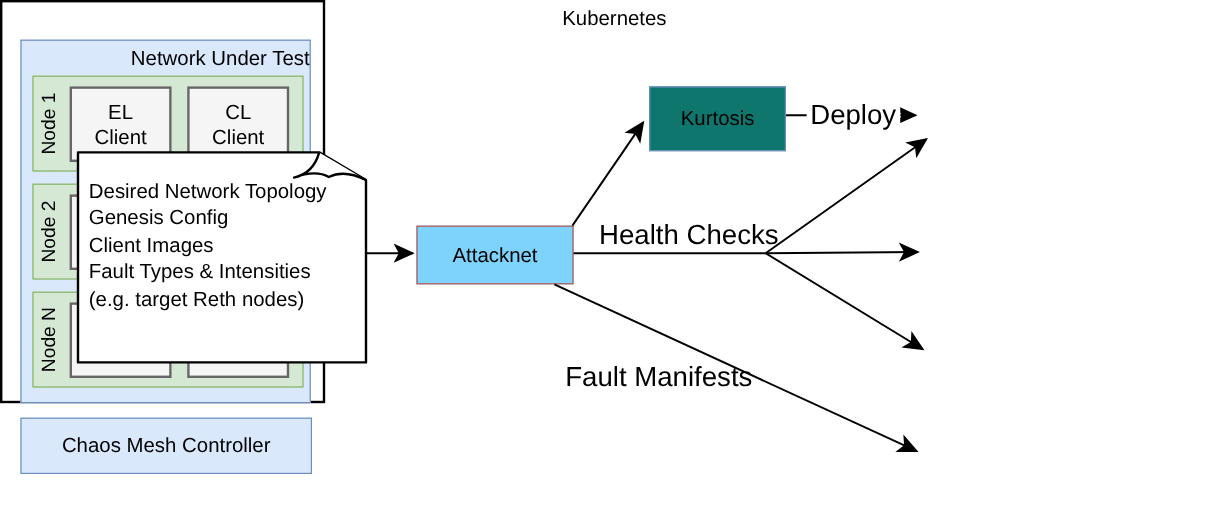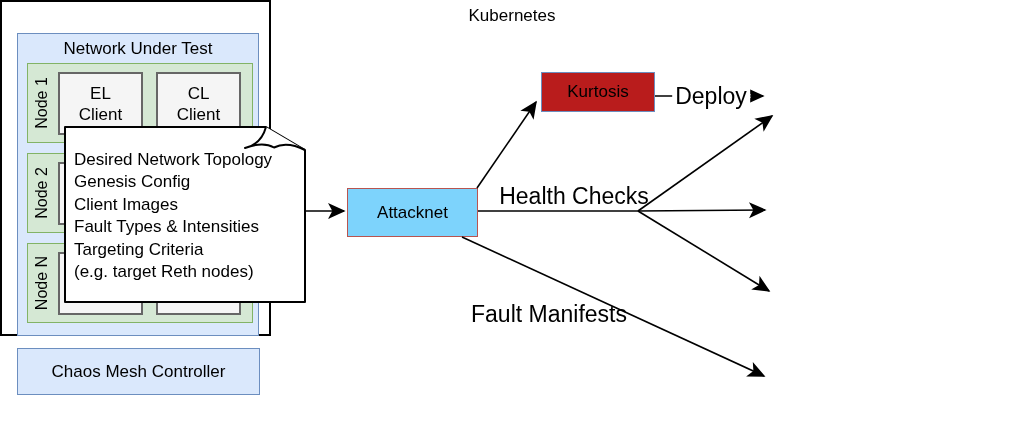--- a/index.html
+++ b/index.html
@@ -43,7 +43,7 @@
   }
   .nut-title{
     position:absolute;left:0;right:0;top:5px;
-    text-align:center;font-size:17px;
+    text-align:right;font-size:17px;
   }
   .node{
     position:absolute;left:9px;width:226px;height:80px;

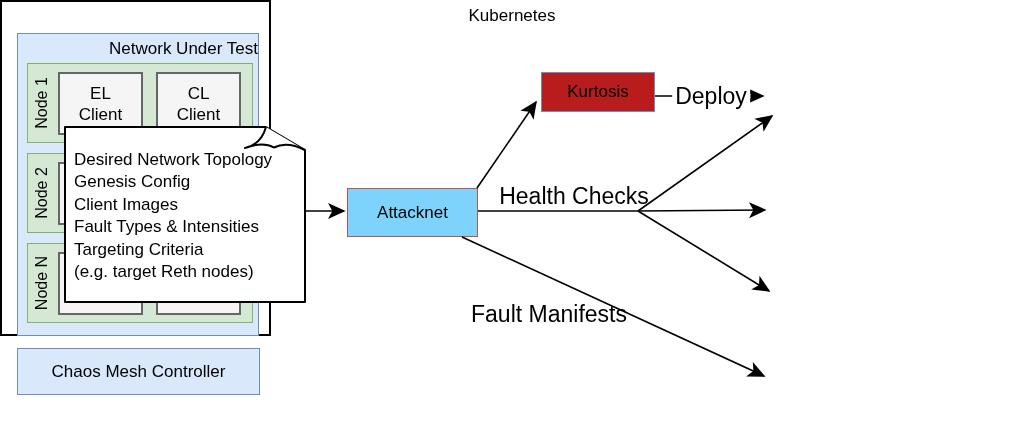--- a/index.html
+++ b/index.html
@@ -24,8 +24,8 @@
     background:#7dd3fc;border:1.6px solid #b85450;
   }
   .kurtosis{
-    left:541px;top:72px;width:114px;height:40px;
-    background:#b91c1c;border:1.6px solid #6c8ebf;
+    left:541px;top:72px;width:114px;height:54px;
+    background:#0f766e;border:1.6px solid #6c8ebf;
   }
   .k8s{
     left:750px;top:10px;width:271px;height:336px;

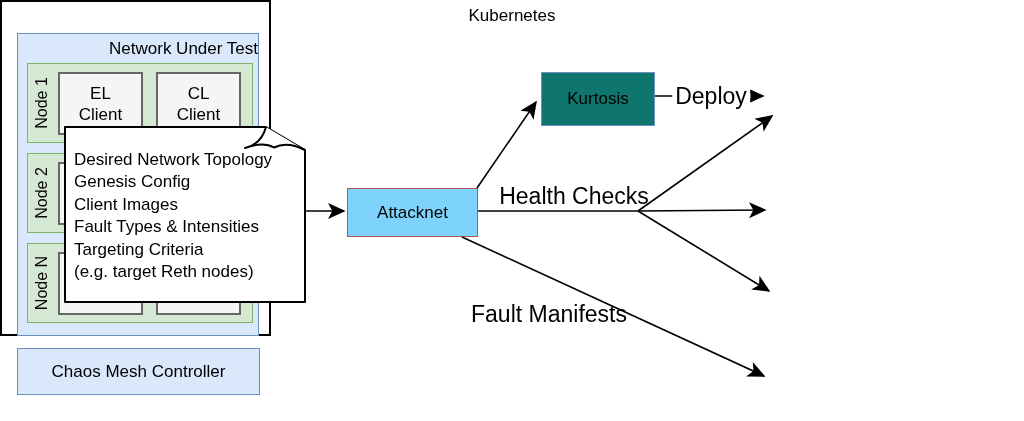--- a/index.html
+++ b/index.html
@@ -198,7 +198,6 @@
     <div>Genesis Config</div>
     <div>Client Images</div>
     <div>Fault Types &amp; Intensities</div>
-    <div>Targeting Criteria</div>
     <div>(e.g. target Reth nodes)</div>
   </div>
 

